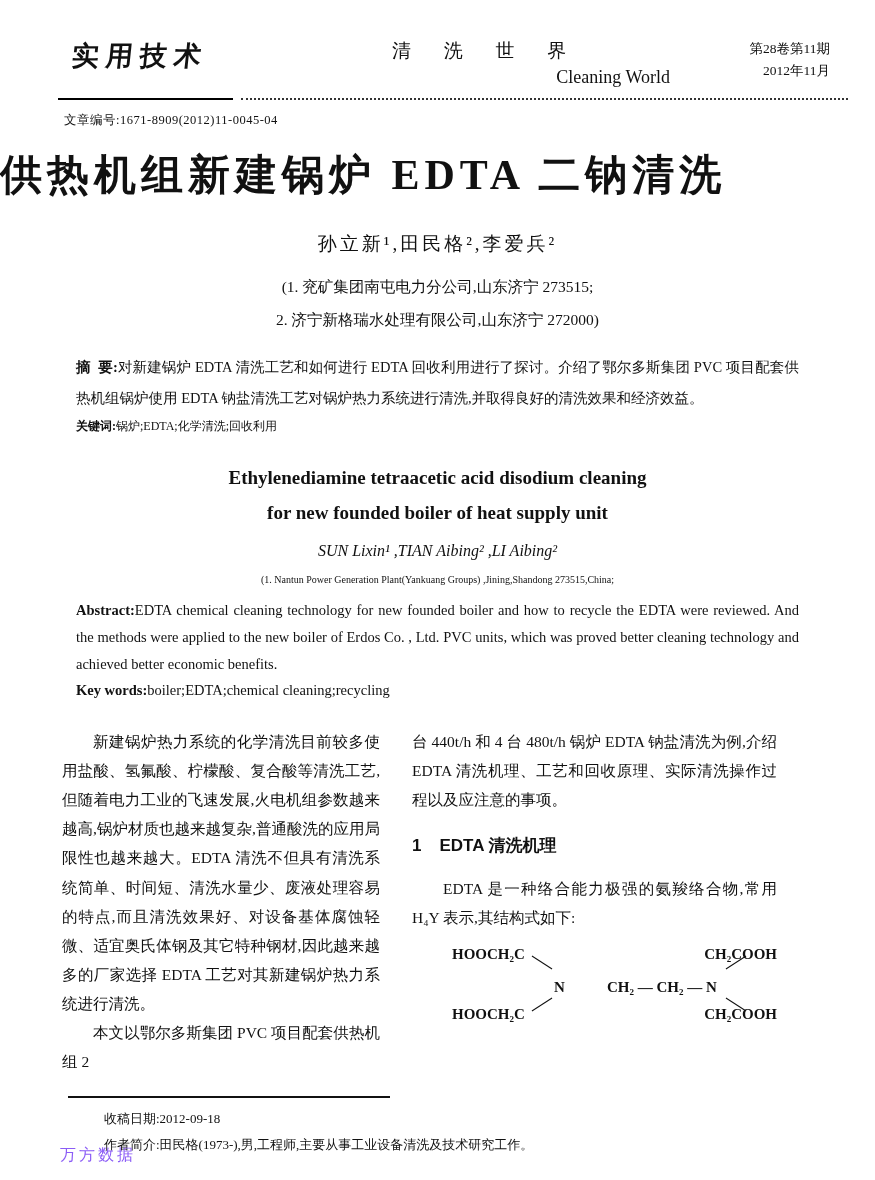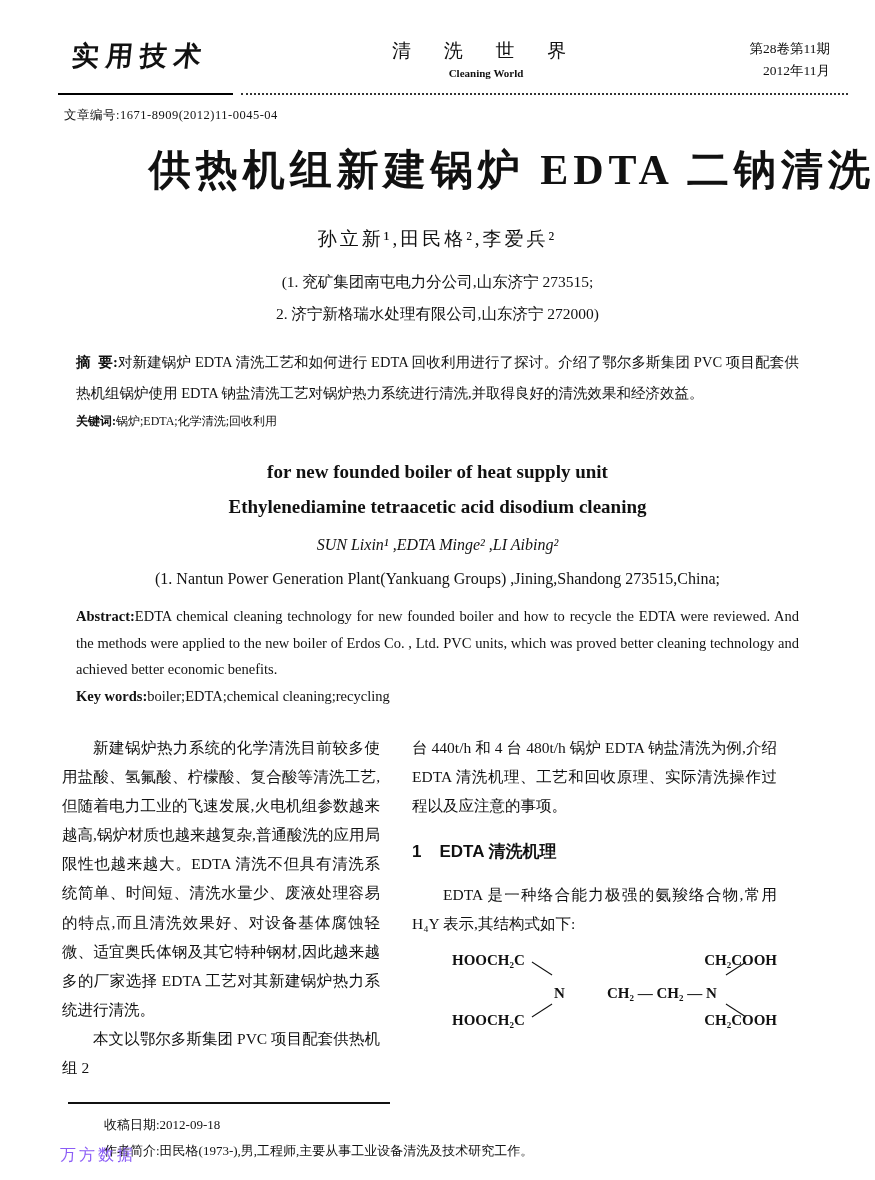--- a/index.html
+++ b/index.html
@@ -18,7 +18,7 @@
   .logo{font-size:27px;font-weight:bold;letter-spacing:7px;transform:skewX(-6deg);font-family:"Liberation Sans","DejaVu Sans",sans-serif;}
   .hdr-center{flex:1;text-align:center;}
   .journal-cn{font-size:19px;letter-spacing:14px;}
-  .journal-en{font-size:11px;font-weight:bold;margin-top:3px;}
+  .journal-en{font-size:18px;font-weight:normal;margin-top:3px;text-align:right;}
   .hdr-right{width:160px;text-align:right;font-size:13.5px;line-height:1.65;}
   .hdr-rule{display:flex;align-items:center;margin:10px 0 0 58px;width:790px;}
   .hdr-rule .solid{width:175px;border-top:2.5px solid #000;}

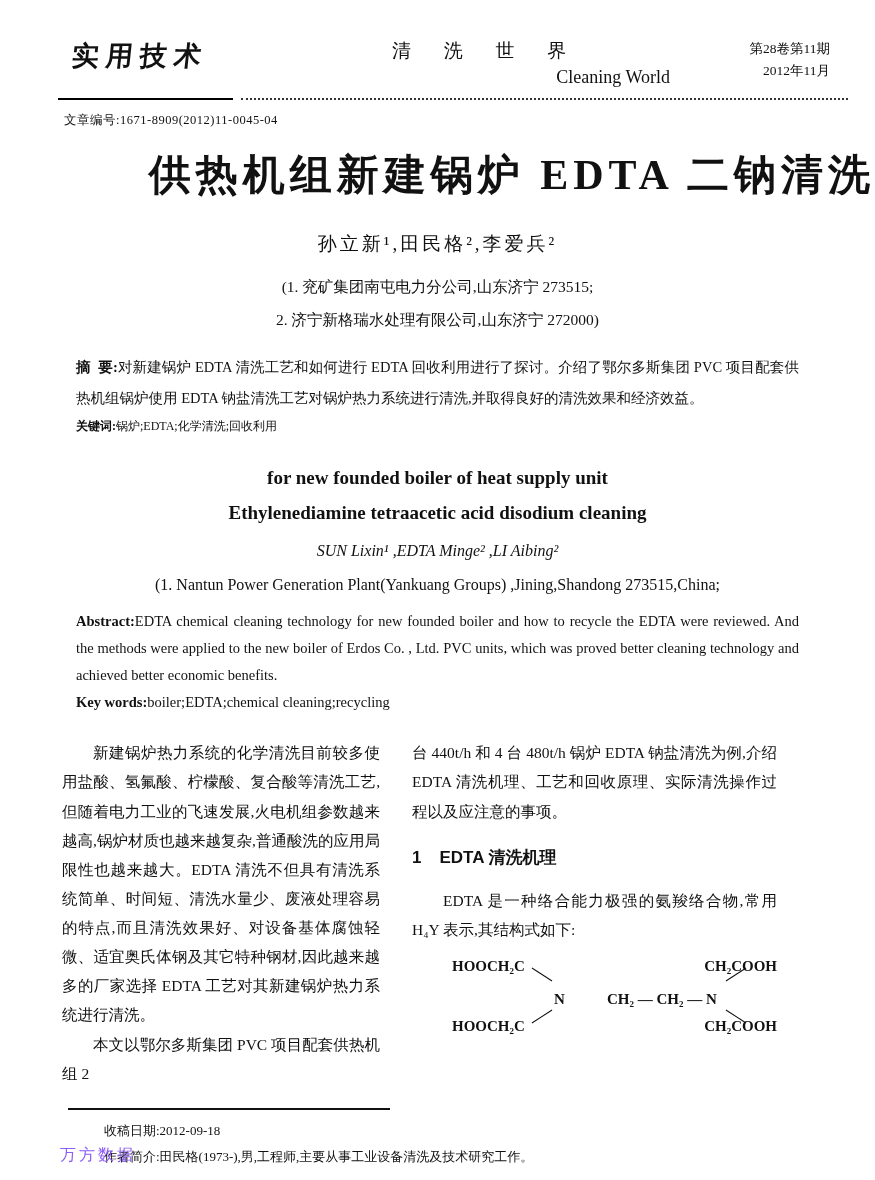--- a/index.html
+++ b/index.html
@@ -25,7 +25,7 @@
   .hdr-rule .dots{flex:1;border-top:2px dotted #333;margin-left:8px;}
   
   .article-no{margin:12px 0 0 64px;font-size:12.5px;letter-spacing:.5px;}
-  .title-cn{margin-top:18px;text-align:right;font-size:42px;font-weight:bold;letter-spacing:5px;padding-left:44px;}
+  .title-cn{margin-top:18px;text-align:left;font-size:42px;font-weight:bold;letter-spacing:5px;}
   .authors-cn{margin-top:28px;text-align:center;font-size:19px;letter-spacing:3px;}
   .affil-cn{margin-top:14px;text-align:center;font-size:15.5px;line-height:2.1;}
   

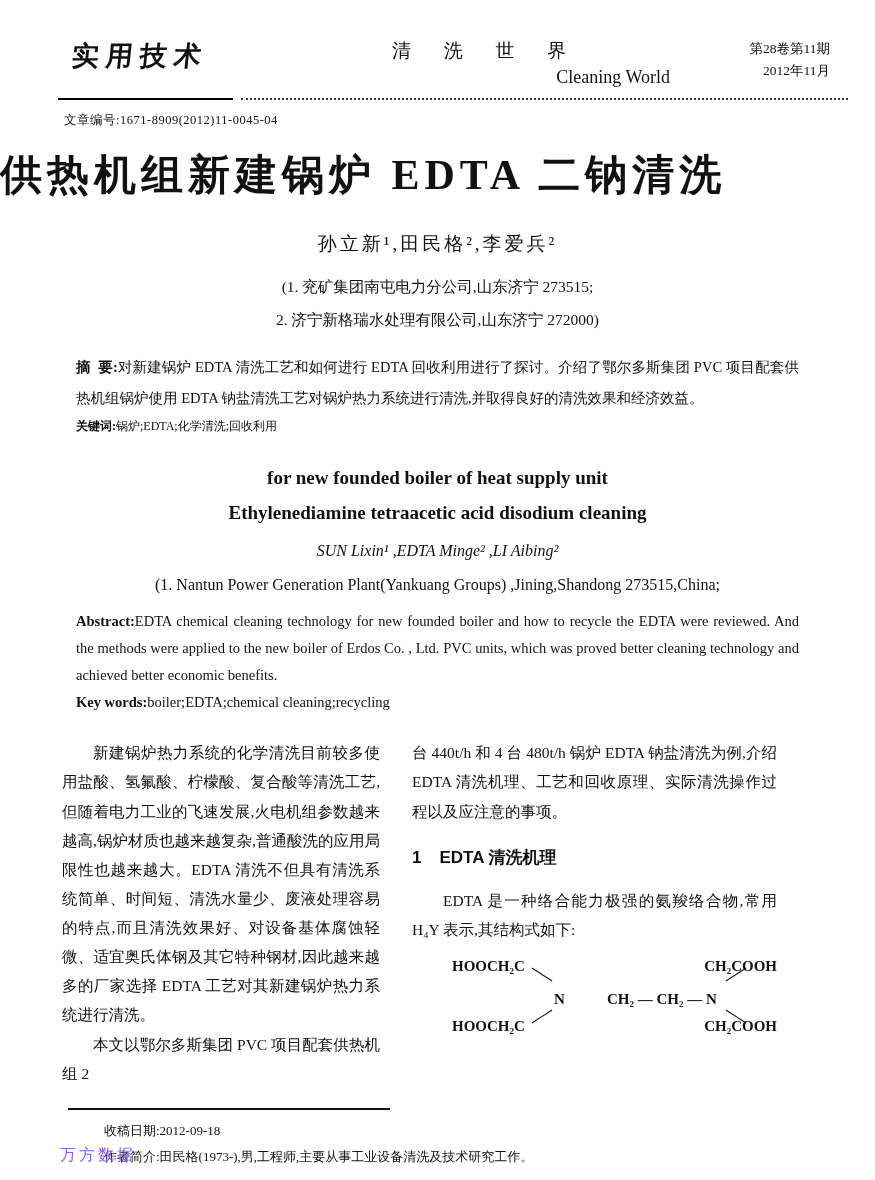--- a/index.html
+++ b/index.html
@@ -100,8 +100,8 @@
   <p class="kw"><span class="lbl">关键词:</span><span>锅炉;EDTA;化学清洗;回收利用</span></p>
 
   <div class="title-en">
+    <div>Ethylenediamine tetraacetic acid disodium cleaning</div>
     <div>for new founded boiler of heat supply unit</div>
-    <div>Ethylenediamine tetraacetic acid disodium cleaning</div>
   </div>
   <div class="authors-en">SUN Lixin¹ ,EDTA Minge² ,LI Aibing²</div>
   <div class="affil-en">

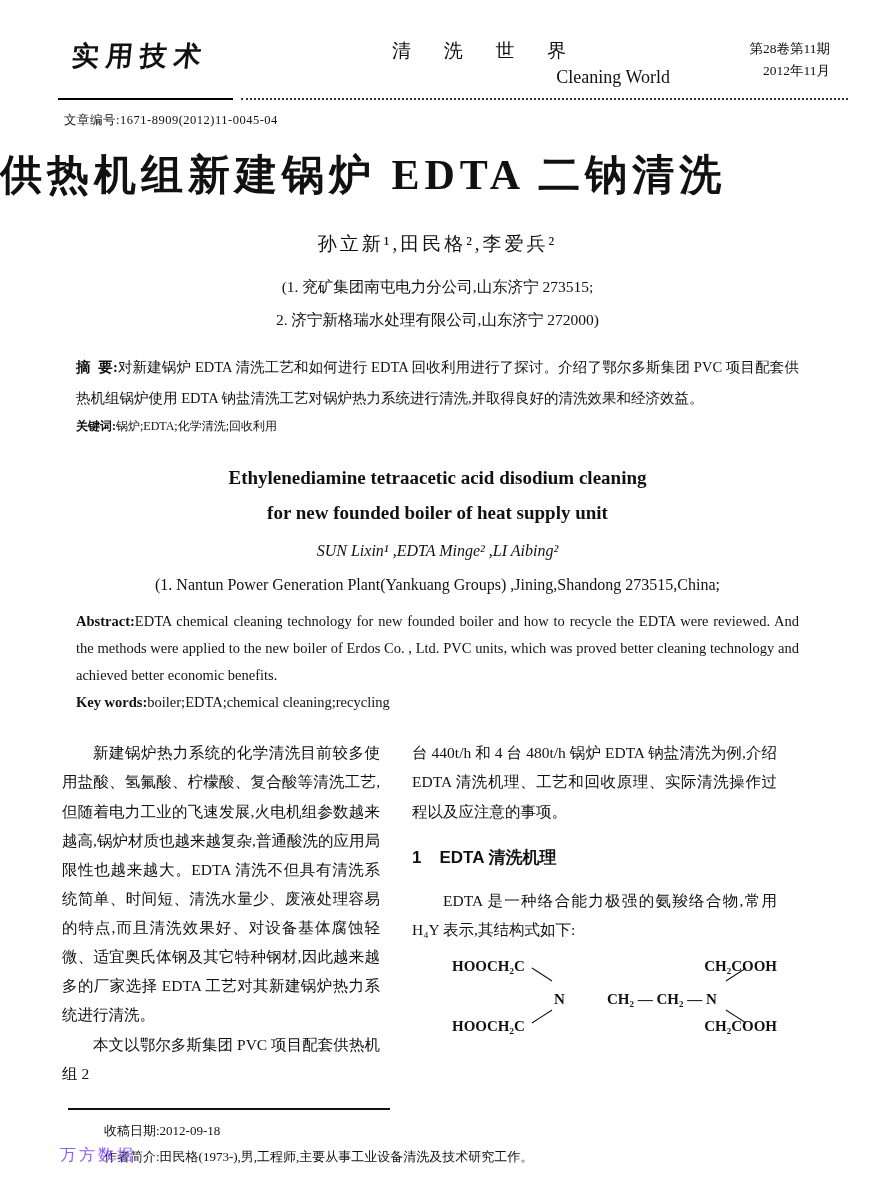--- a/index.html
+++ b/index.html
@@ -103,7 +103,7 @@
     <div>Ethylenediamine tetraacetic acid disodium cleaning</div>
     <div>for new founded boiler of heat supply unit</div>
   </div>
-  <div class="authors-en">SUN Lixin¹ ,EDTA Minge² ,LI Aibing²</div>
+  <div class="authors-en">SUN Lixin¹ ,TIAN Aibing² ,LI Aibing²</div>
   <div class="affil-en">
     <div>(1. Nantun Power Generation Plant(Yankuang Groups) ,Jining,Shandong 273515,China;</div>
   </div>

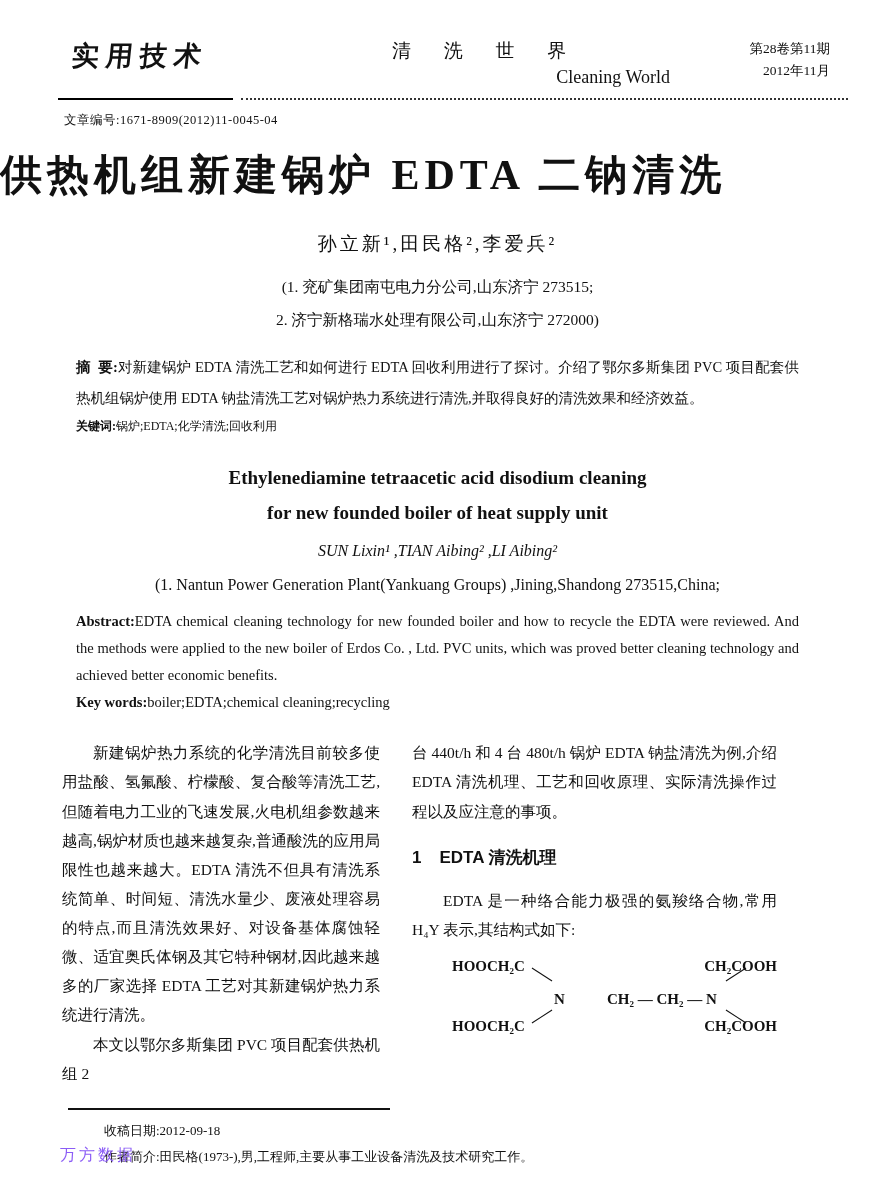--- a/index.html
+++ b/index.html
@@ -35,7 +35,7 @@
   
   .title-en{margin-top:20px;text-align:center;font-size:19px;font-weight:bold;line-height:1.85;}
   .authors-en{margin-top:12px;text-align:center;font-size:16px;font-style:italic;}
-  .affil-en{margin-top:10px;text-align:center;font-size:16px;line-height:1.9;}
+  .affil-en{margin-top:10px;text-align:center;font-size:10px;line-height:1.9;}
   .abs-en{margin:8px 76px 0 76px;font-size:14.5px;line-height:1.85;text-align:justify;}
   .abs-en .lbl,.kw-en .lbl{font-weight:bold;}
   .kw-en{margin:0 76px;font-size:14.5px;line-height:1.9;}

